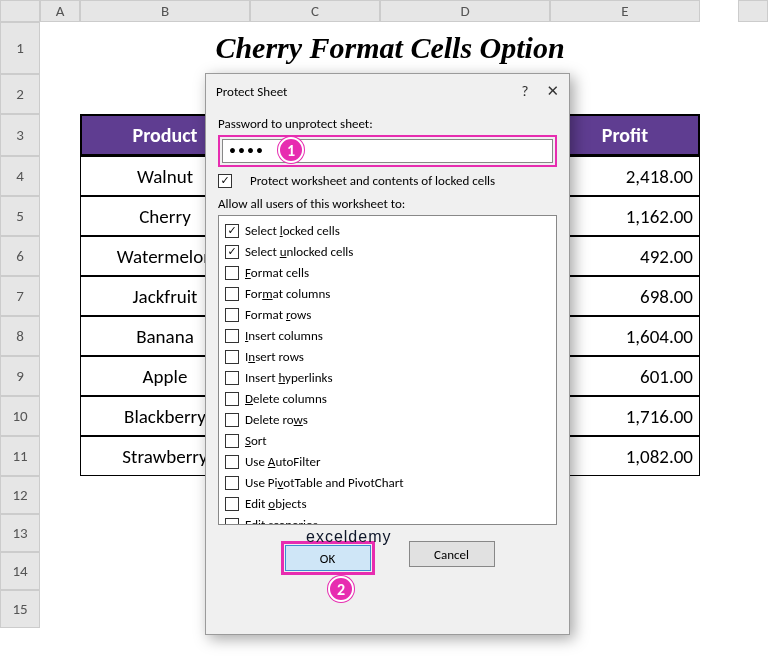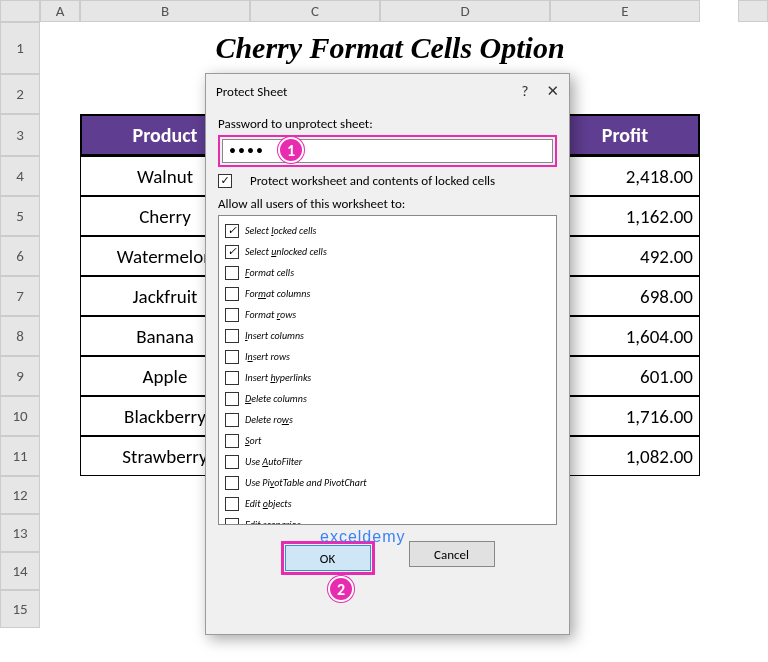--- a/index.html
+++ b/index.html
@@ -79,7 +79,7 @@
     margin-top:4px; border:1px solid #888; background:#fff;
     height:310px; overflow:hidden; padding:4px 6px;
   }
-  .listitem{ display:flex; align-items:center; gap:6px; height:21px; font-size:10px;font-style:italic;}
+  .listitem{ display:flex; align-items:center; gap:6px; height:21px; font-size:13px;}
   .u{ text-decoration:underline; }
   .btnrow{ display:flex; gap:34px; justify-content:center; margin-top:16px;}
   .dbtn{

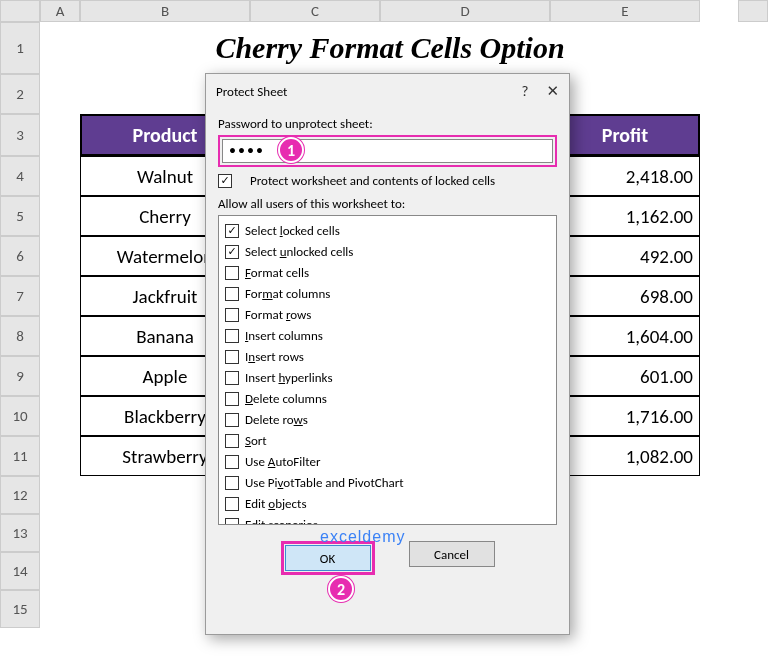--- a/index.html
+++ b/index.html
@@ -89,8 +89,8 @@
   .dbtn.ok{ background:#cfe6f7; border:1px solid #3c8ccf;}
   .ok-frame{ border:3px solid #e72cb0; padding:1px; }
   .watermark{
-    position:absolute; left:320px; top:528px;
-    font-size:16px; color:#3b82f6; letter-spacing:1px;
+    position:absolute; left:306px; top:528px;
+    font-size:16px; color:#0f172a; letter-spacing:1px;
     font-family:Arial,sans-serif; pointer-events:none;
   }
   .f-col{ position:absolute; right:0; top:0; width:30px; height:22px; background:#e6e6e6;border:1px solid #ccc;}

